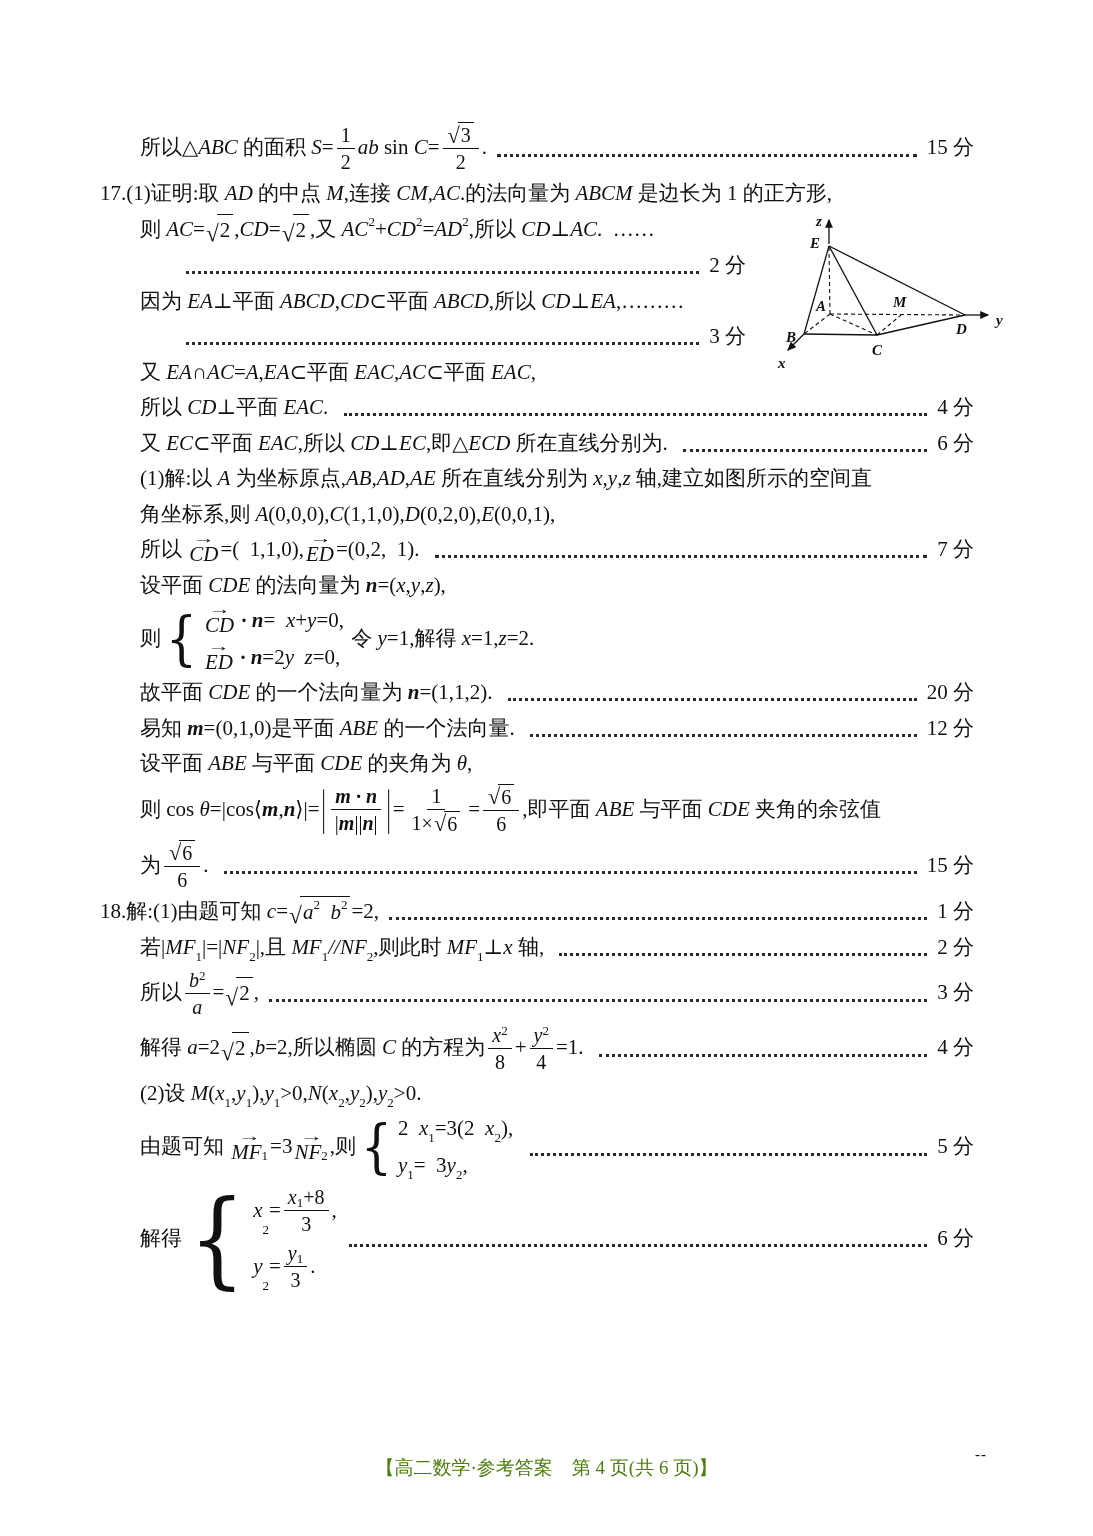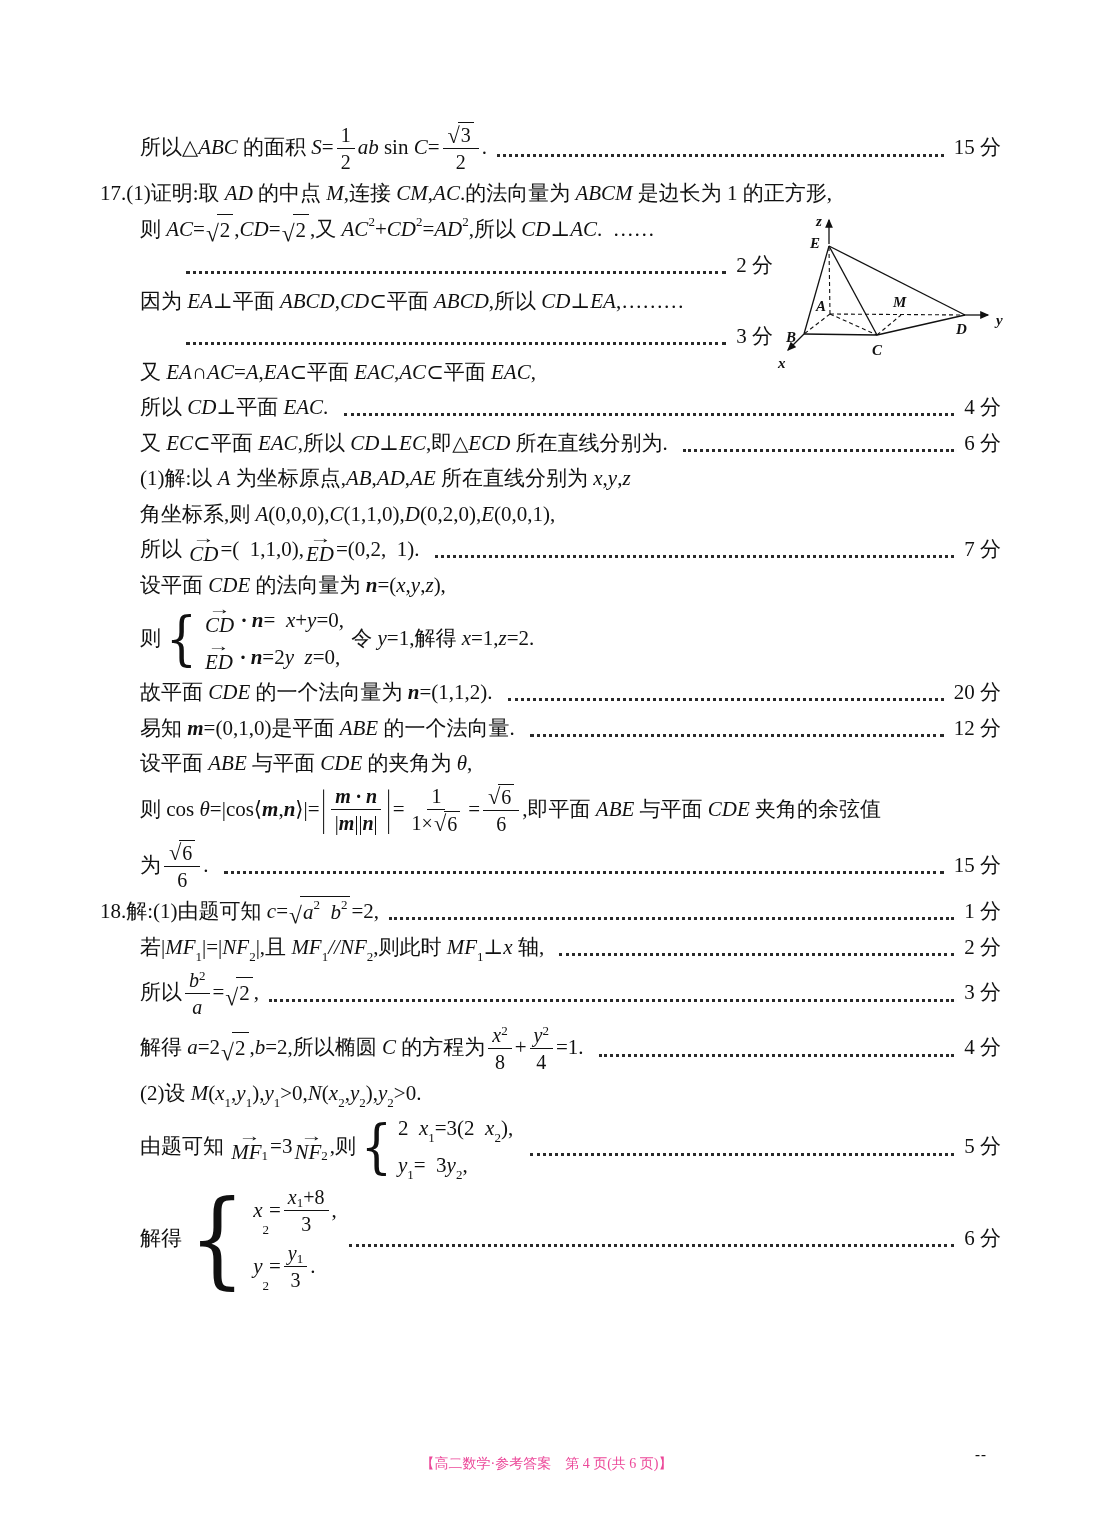--- a/index.html
+++ b/index.html
@@ -5,7 +5,7 @@
   html,body{margin:0;padding:0;}
   body{width:1093px;height:1536px;background:#ffffff;position:relative;
        font-family:"Liberation Serif","DejaVu Serif",serif;color:#111;overflow:hidden;}
-  .content{position:absolute;left:100px;top:122px;right:92px;}
+  .content{position:absolute;left:100px;top:122px;right:119px;}
   .line{display:flex;align-items:center;flex-wrap:nowrap;font-size:21px;line-height:1.5;margin-bottom:4px;}
   .ind0{}
   .ind1{padding-left:40px;}

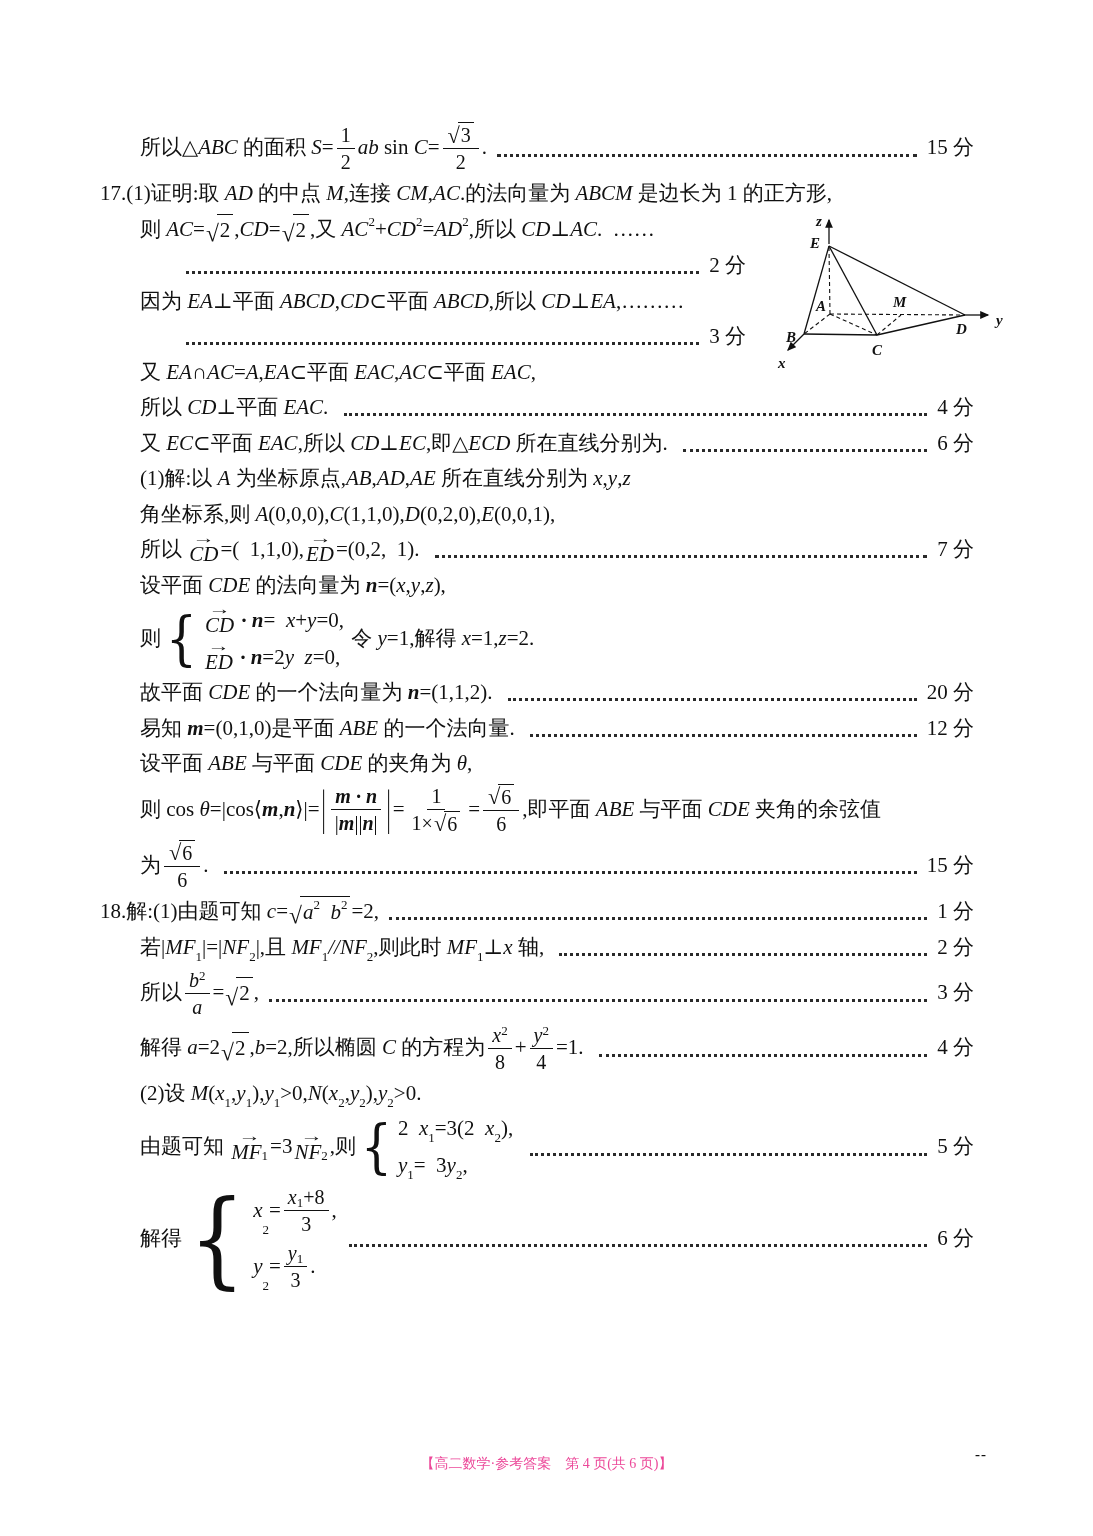--- a/index.html
+++ b/index.html
@@ -185,6 +185,7 @@
       <span class="tx it">y</span>
       <span class="tx">,</span>
       <span class="tx it">z</span>
+      <span class="tx"> 轴,建立如图所示的空间直</span>
     </div>
     <div class="line ind1">
       <span class="tx">角坐标系,则 </span>

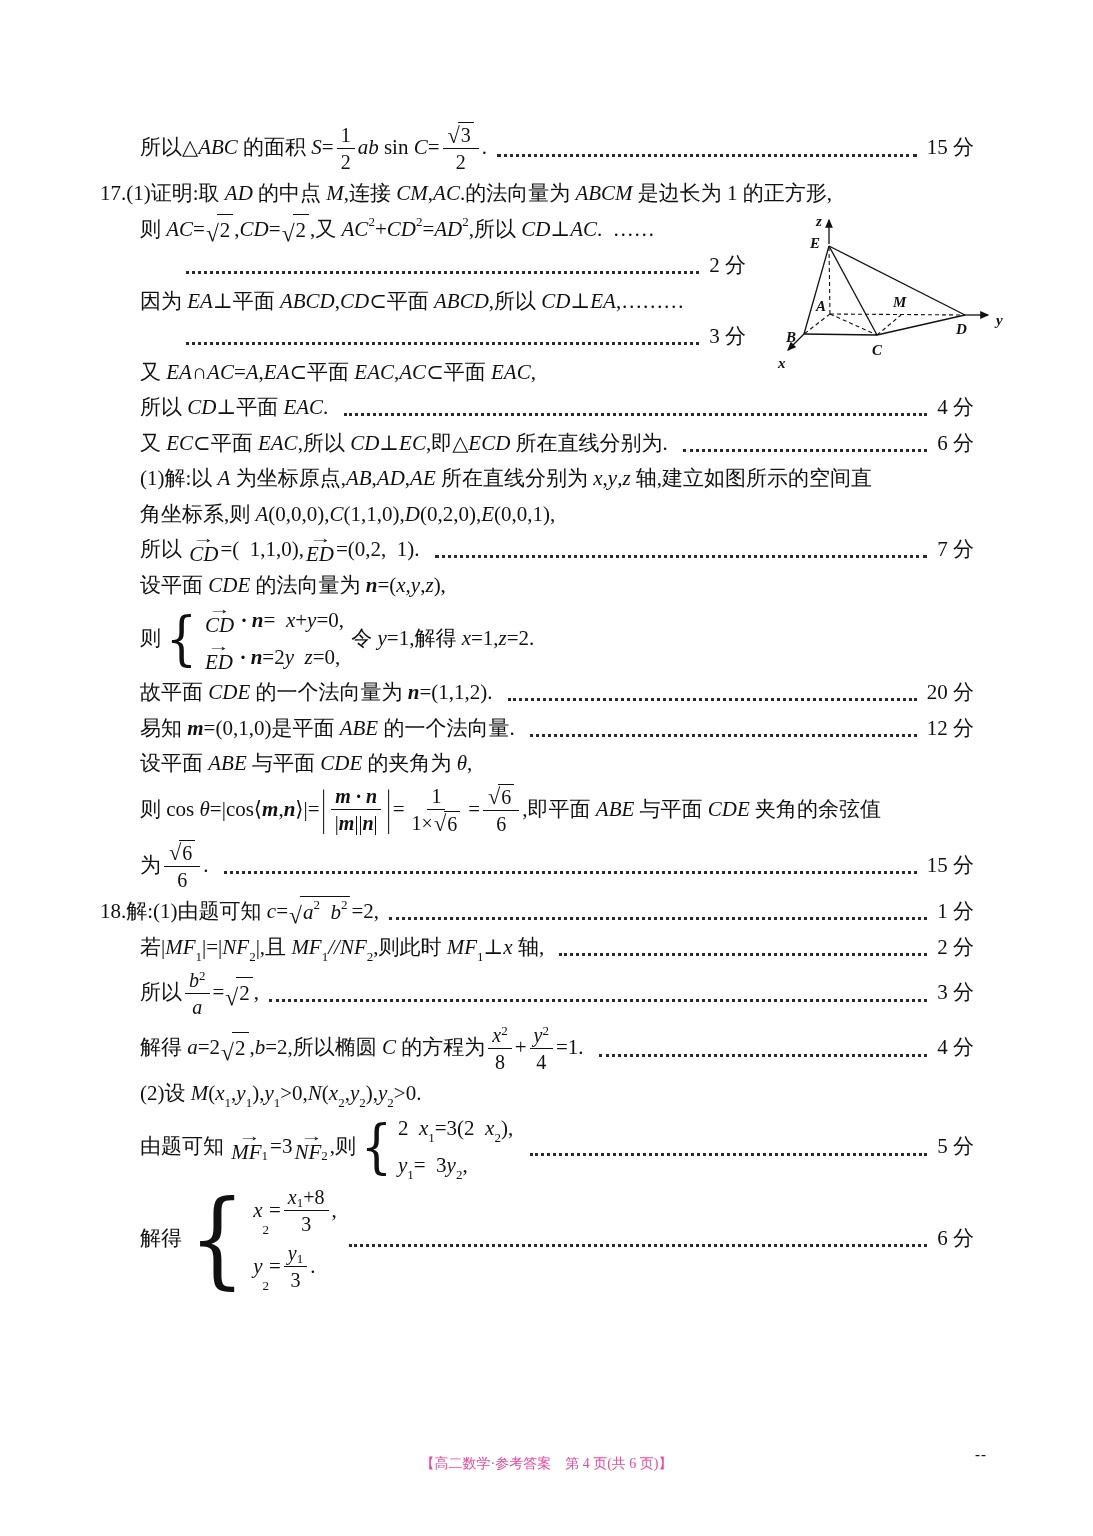--- a/index.html
+++ b/index.html
@@ -34,7 +34,7 @@
   .bigbar{display:inline-block;transform:scaleY(2.3);margin:0 2px;}
   .figure{position:absolute;left:772px;top:208px;}
   .figure text{font-family:"Liberation Serif",serif;font-style:italic;font-weight:bold;font-size:15px;fill:#111;}
-  .footer{position:absolute;left:0;right:0;top:1455px;text-align:center;font-size:14px;color:#ec4899;}
+  .footer{position:absolute;left:0;right:0;top:1455px;text-align:center;font-size:19px;color:#4d7c0f;}
   .corner{position:absolute;left:975px;top:1446px;font-size:15px;font-weight:bold;letter-spacing:1px;}
 </style>
 </head>

